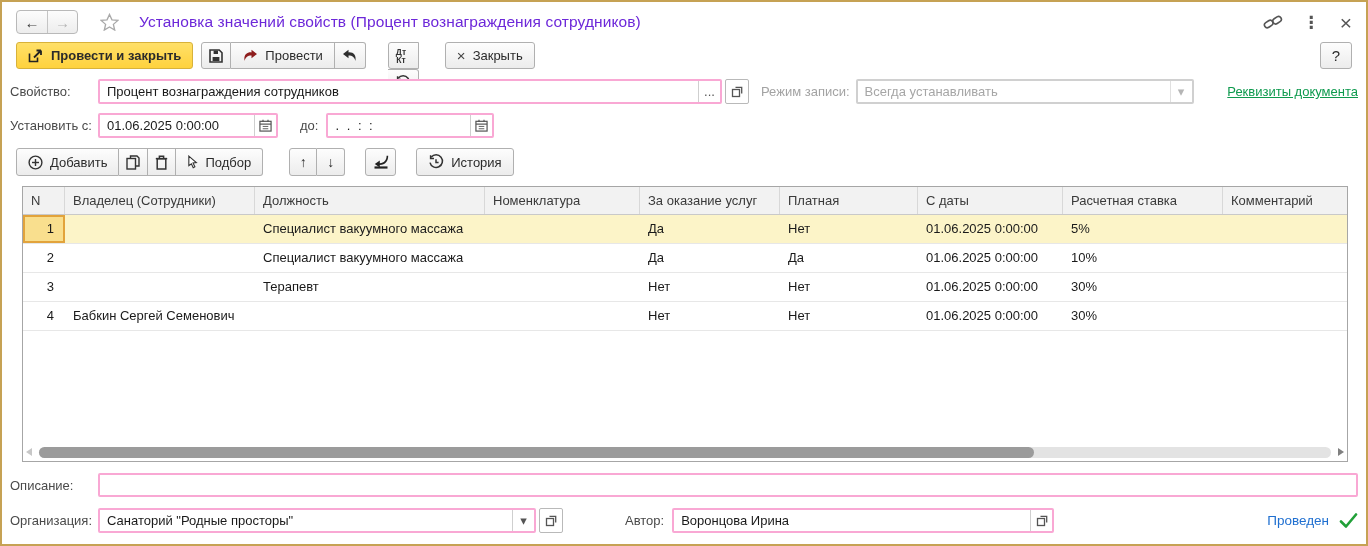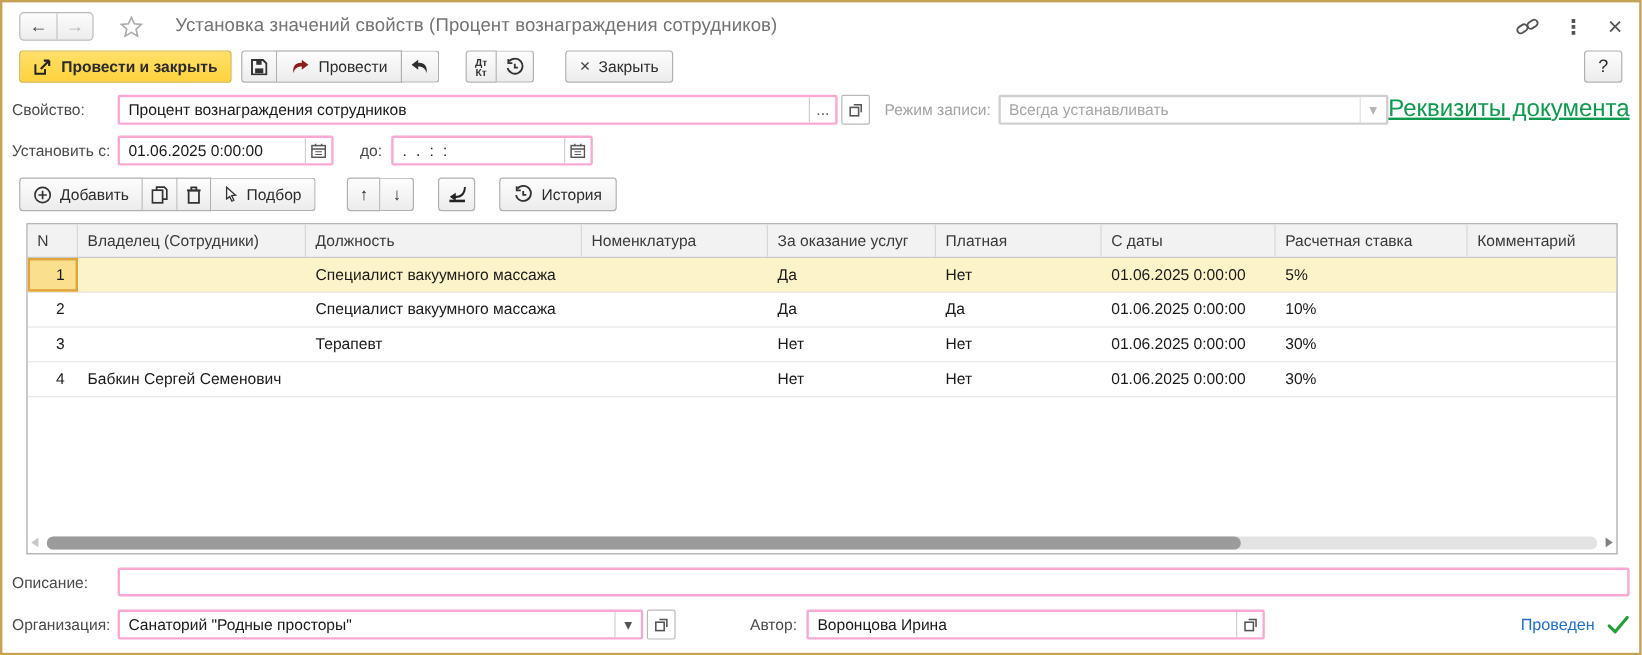--- a/index.html
+++ b/index.html
@@ -17,7 +17,7 @@
   .navbtn + .navbtn { border-left: 1px solid #c4c4c4; }
   .navbtn.disabled { color: #b5b5b5; }
   .star { margin-left: 22px; color: #a9a9a9; }
-  .wtitle { margin-left: 27px; font-size: 15.5px; color: #737373; letter-spacing: .1px; }
+  .wtitle { margin-left: 20px; font-size: 15.5px; color: #6d28d9; letter-spacing: .1px; }
   .tspacer { flex: 1; }
   .t-ico { margin-left: 20px; color: #555; display:flex; align-items:center; }
   .kebab { font-size: 17px; font-weight: bold; color:#555; line-height: 1; }

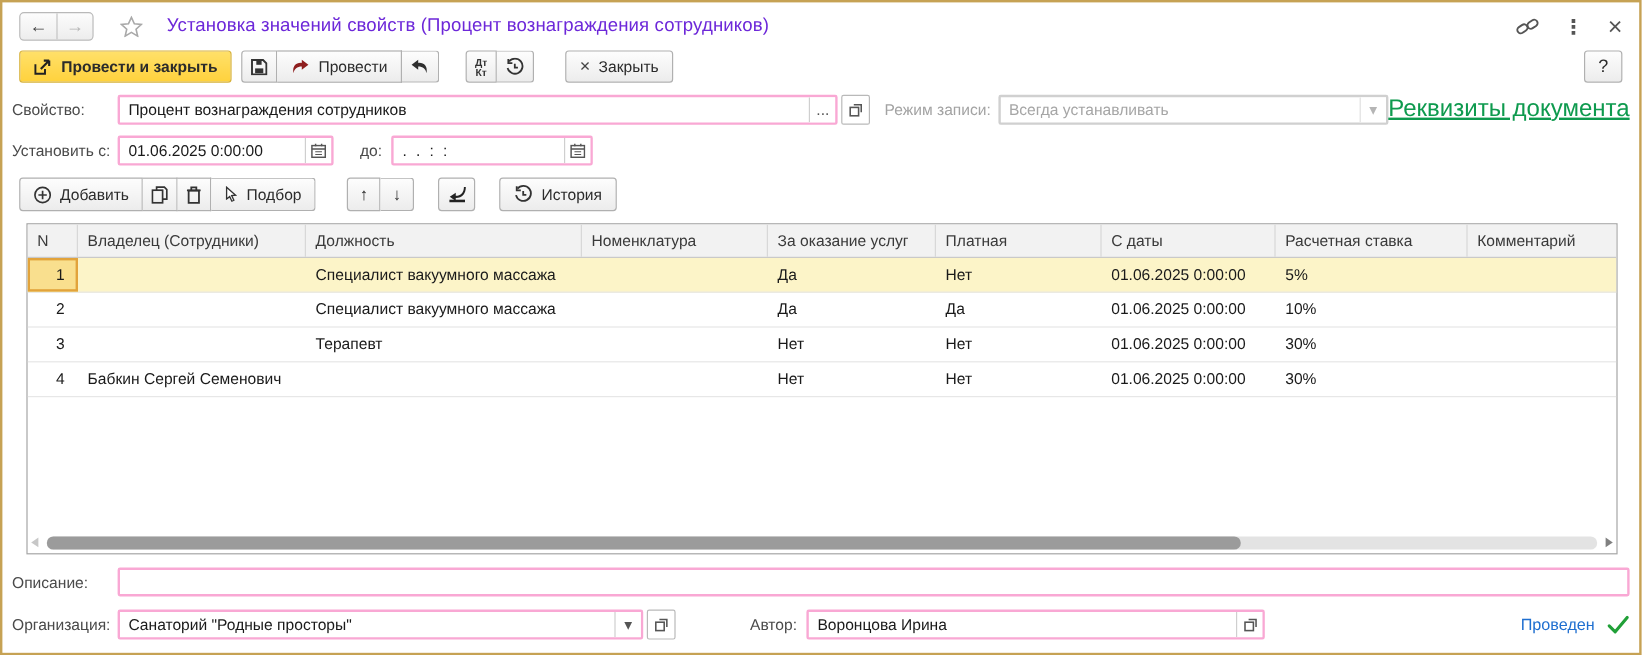--- a/index.html
+++ b/index.html
@@ -156,7 +156,7 @@
       </span>
     </button>
   </div>
-  <div class="group" style="margin-left:22px;">
+  <div class="group" style="margin-left:22px;flex-direction:column;">
     <button class="btn icon-only">
       <span class="dtkt">
           <span>Дт</span>

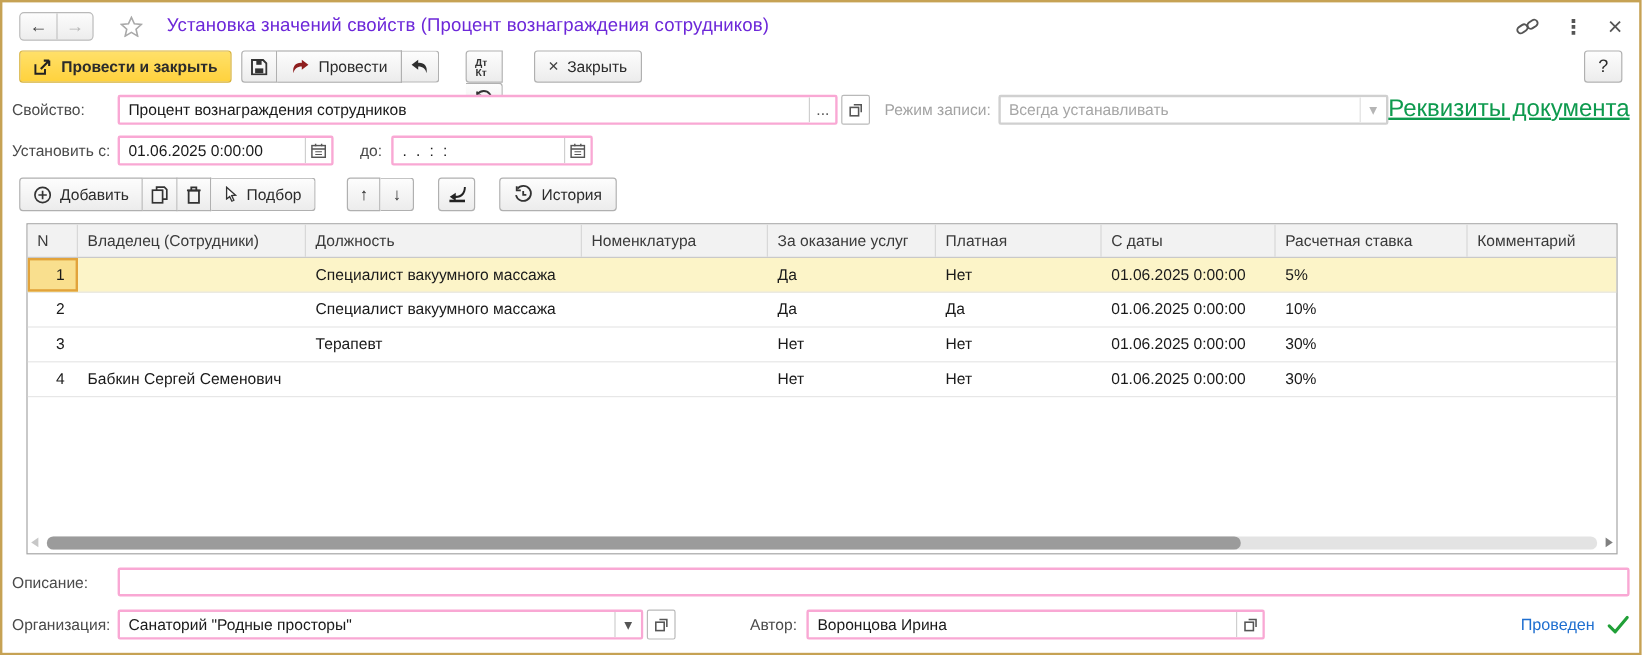--- a/index.html
+++ b/index.html
@@ -49,7 +49,7 @@
   .field.dis .txt { color: #a6a6a6; }
   .field.dis .seg { color:#b5b5b5; border-left-color:#e0e0e0; }
   .openbtn { width: 24px; height: 25px; margin-left: 3px; border: 1px solid #b9b9b9; border-radius: 2px; display:flex; align-items:center; justify-content:center; background:#fff; flex:none; }
-  .greenlink { color: #0e9a4e; text-decoration: underline; font-size: 20px; white-space: nowrap; }
+  .greenlink { color: #0e9a4e; text-decoration: underline; font-size: 13px; white-space: nowrap; }
   .ph { color:#bdbdbd; letter-spacing: 2px; }
 
   

